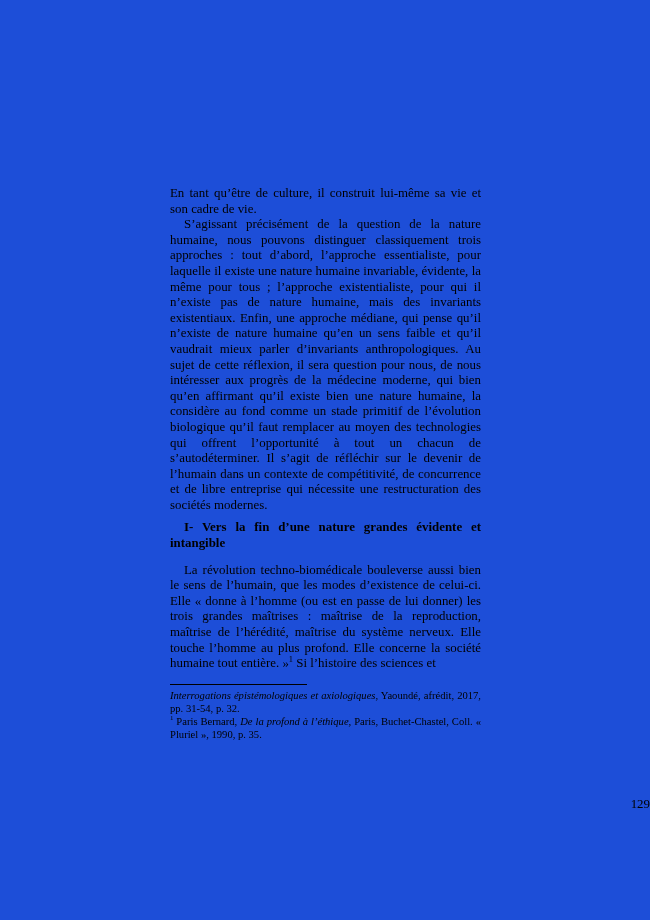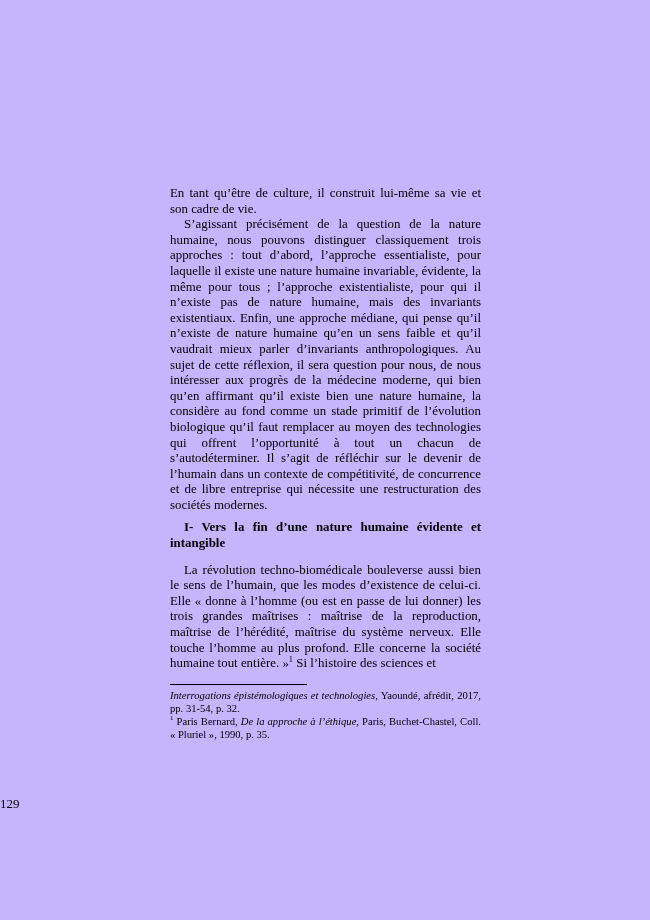--- a/index.html
+++ b/index.html
@@ -8,7 +8,7 @@
     position: relative;
     width: 650px;
     height: 920px;
-    background: #c4b5fd;
+    background: #1d4ed8;
     font-family: "Liberation Serif", serif;
     color: #000000;
     overflow: hidden;

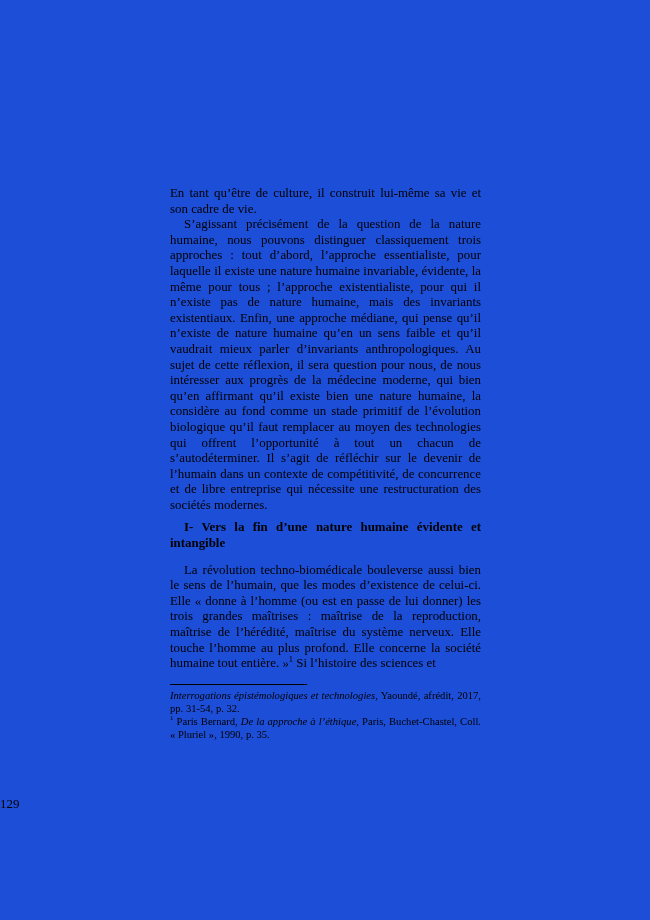--- a/index.html
+++ b/index.html
@@ -74,7 +74,7 @@
 
     <p class="body-text indent gap-above">S’agissant précisément de la question de la nature humaine, nous pouvons distinguer classiquement trois approches : tout d’abord, l’approche essentialiste, pour laquelle il existe une nature humaine invariable, évidente, la même pour tous ; l’approche existentialiste, pour qui il n’existe pas de nature humaine, mais des invariants existentiaux. Enfin, une approche médiane, qui pense qu’il n’existe de nature humaine qu’en un sens faible et qu’il vaudrait mieux parler d’invariants anthropologiques. Au sujet de cette réflexion, il sera question pour nous, de nous intéresser aux progrès de la médecine moderne, qui bien qu’en affirmant qu’il existe bien une nature humaine, la considère au fond comme un stade primitif de l’évolution biologique qu’il faut remplacer au moyen des technologies qui offrent l’opportunité à tout un chacun de s’autodéterminer. Il s’agit de réfléchir sur le devenir de l’humain dans un contexte de compétitivité, de concurrence et de libre entreprise qui nécessite une restructuration des sociétés modernes.</p>
 
-    <h2 class="heading">I- Vers la fin d’une nature humaine évidente et intangible</h2>
+    <h2 class="heading">I- Vers la fin d’une nature grandes évidente et intangible</h2>
 
     <p class="body-text indent"><span>La révolution techno-biomédicale bouleverse aussi bien le sens de l’humain, que les modes d’existence de celui-ci. Elle « donne à l’homme (ou est en passe de lui donner) les trois grandes maîtrises : maîtrise de la reproduction, maîtrise de l’hérédité, maîtrise du système nerveux. Elle touche l’homme au plus profond. Elle concerne la société humaine tout entière. »</span><sup class="fn-ref">1</sup><span> Si l’histoire des sciences et</span></p>
 

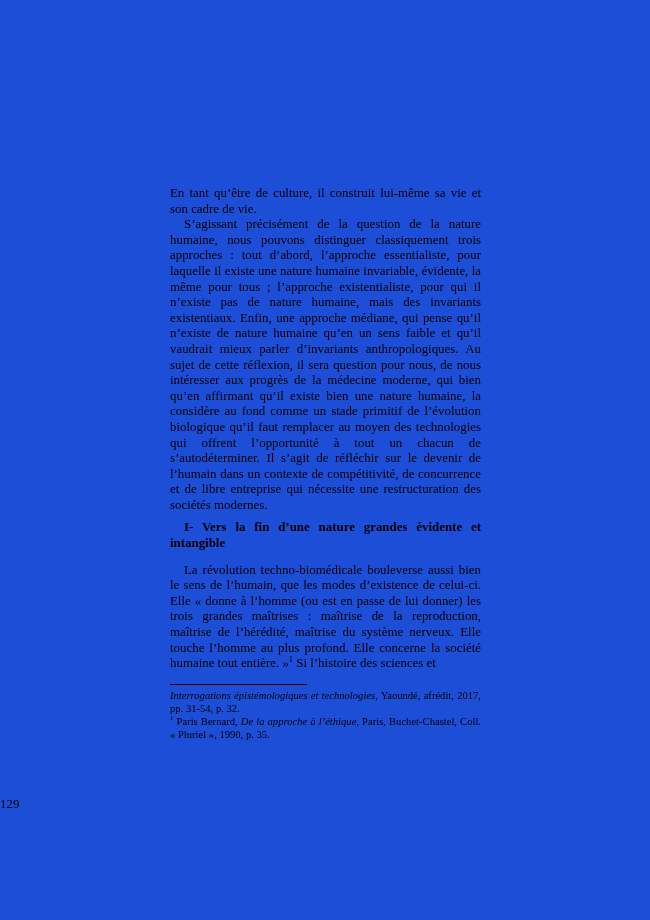--- a/index.html
+++ b/index.html
@@ -81,7 +81,7 @@
     <div class="footnote-sep"></div>
 
     <div class="footnotes">
-      <p class="footnote"><em>Interrogations épistémologiques et technologies</em><span>, Yaoundé, afrédit, 2017, pp. 31-54, p. 32.</span></p>
+      <p class="footnote"><em>Interrogations épistémologiques et axiologiques</em><span>, Yaoundé, afrédit, 2017, pp. 31-54, p. 32.</span></p>
       <p class="footnote"><sup class="fn-ref">1</sup><span> Paris Bernard, </span><em>De la approche à l’éthique,</em><span> Paris, Buchet-Chastel, Coll. « Pluriel », 1990, p. 35.</span></p>
     </div>
 

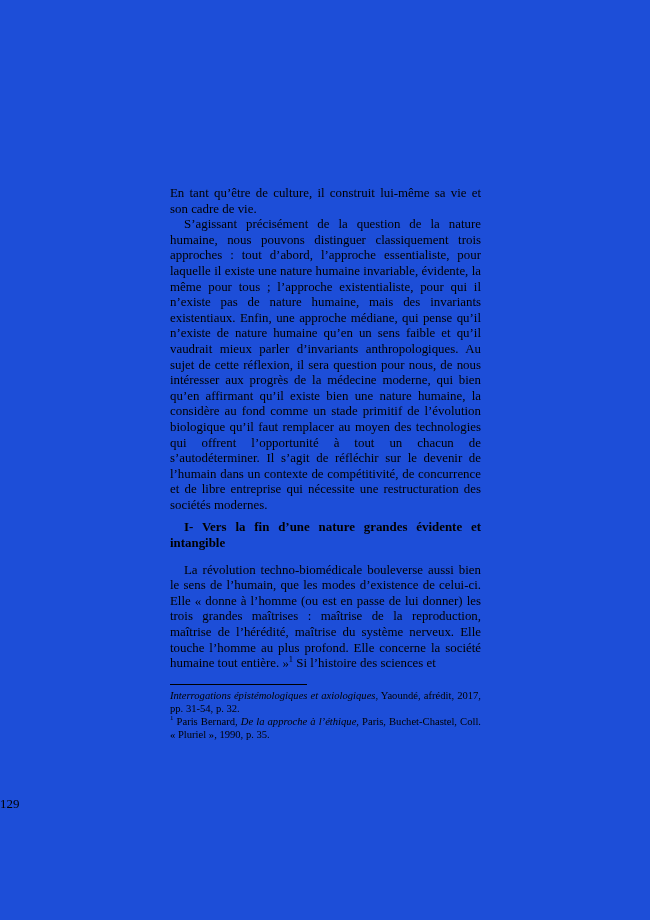--- a/index.html
+++ b/index.html
@@ -82,7 +82,7 @@
 
     <div class="footnotes">
       <p class="footnote"><em>Interrogations épistémologiques et axiologiques</em><span>, Yaoundé, afrédit, 2017, pp. 31-54, p. 32.</span></p>
-      <p class="footnote"><sup class="fn-ref">1</sup><span> Paris Bernard, </span><em>De la approche à l’éthique,</em><span> Paris, Buchet-Chastel, Coll. « Pluriel », 1990, p. 35.</span></p>
+      <p class="footnote"><sup class="fn-ref">1</sup><span> Paris Bernard, </span><em>De la profond à l’éthique,</em><span> Paris, Buchet-Chastel, Coll. « Pluriel », 1990, p. 35.</span></p>
     </div>
 
   </div>

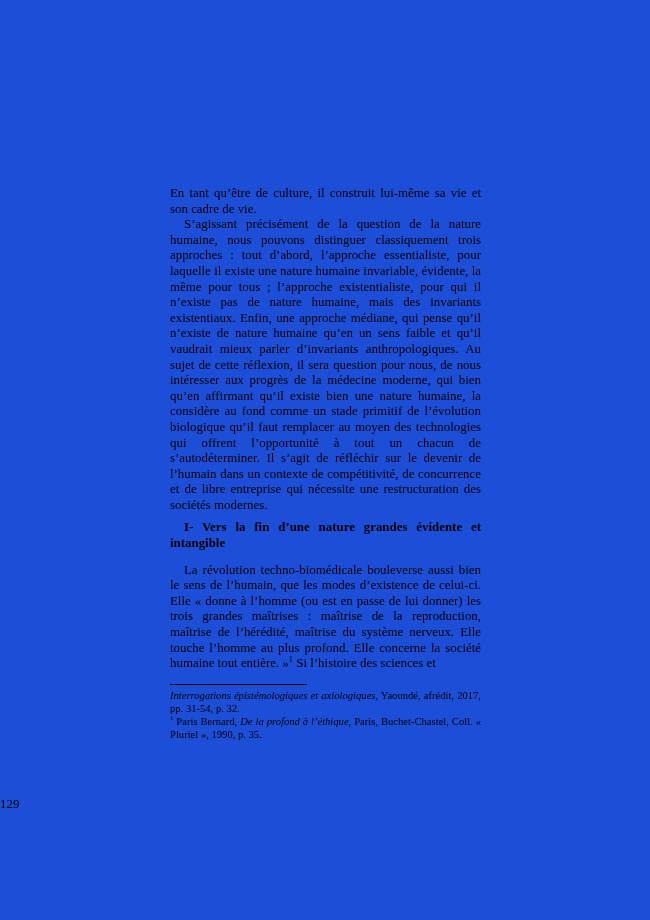--- a/index.html
+++ b/index.html
@@ -59,7 +59,7 @@
     left: 0;
     top: 797px;
     width: 100%;
-    text-align: left;
+    text-align: right;
     font-size: 12.9px;
   }
 </style>

